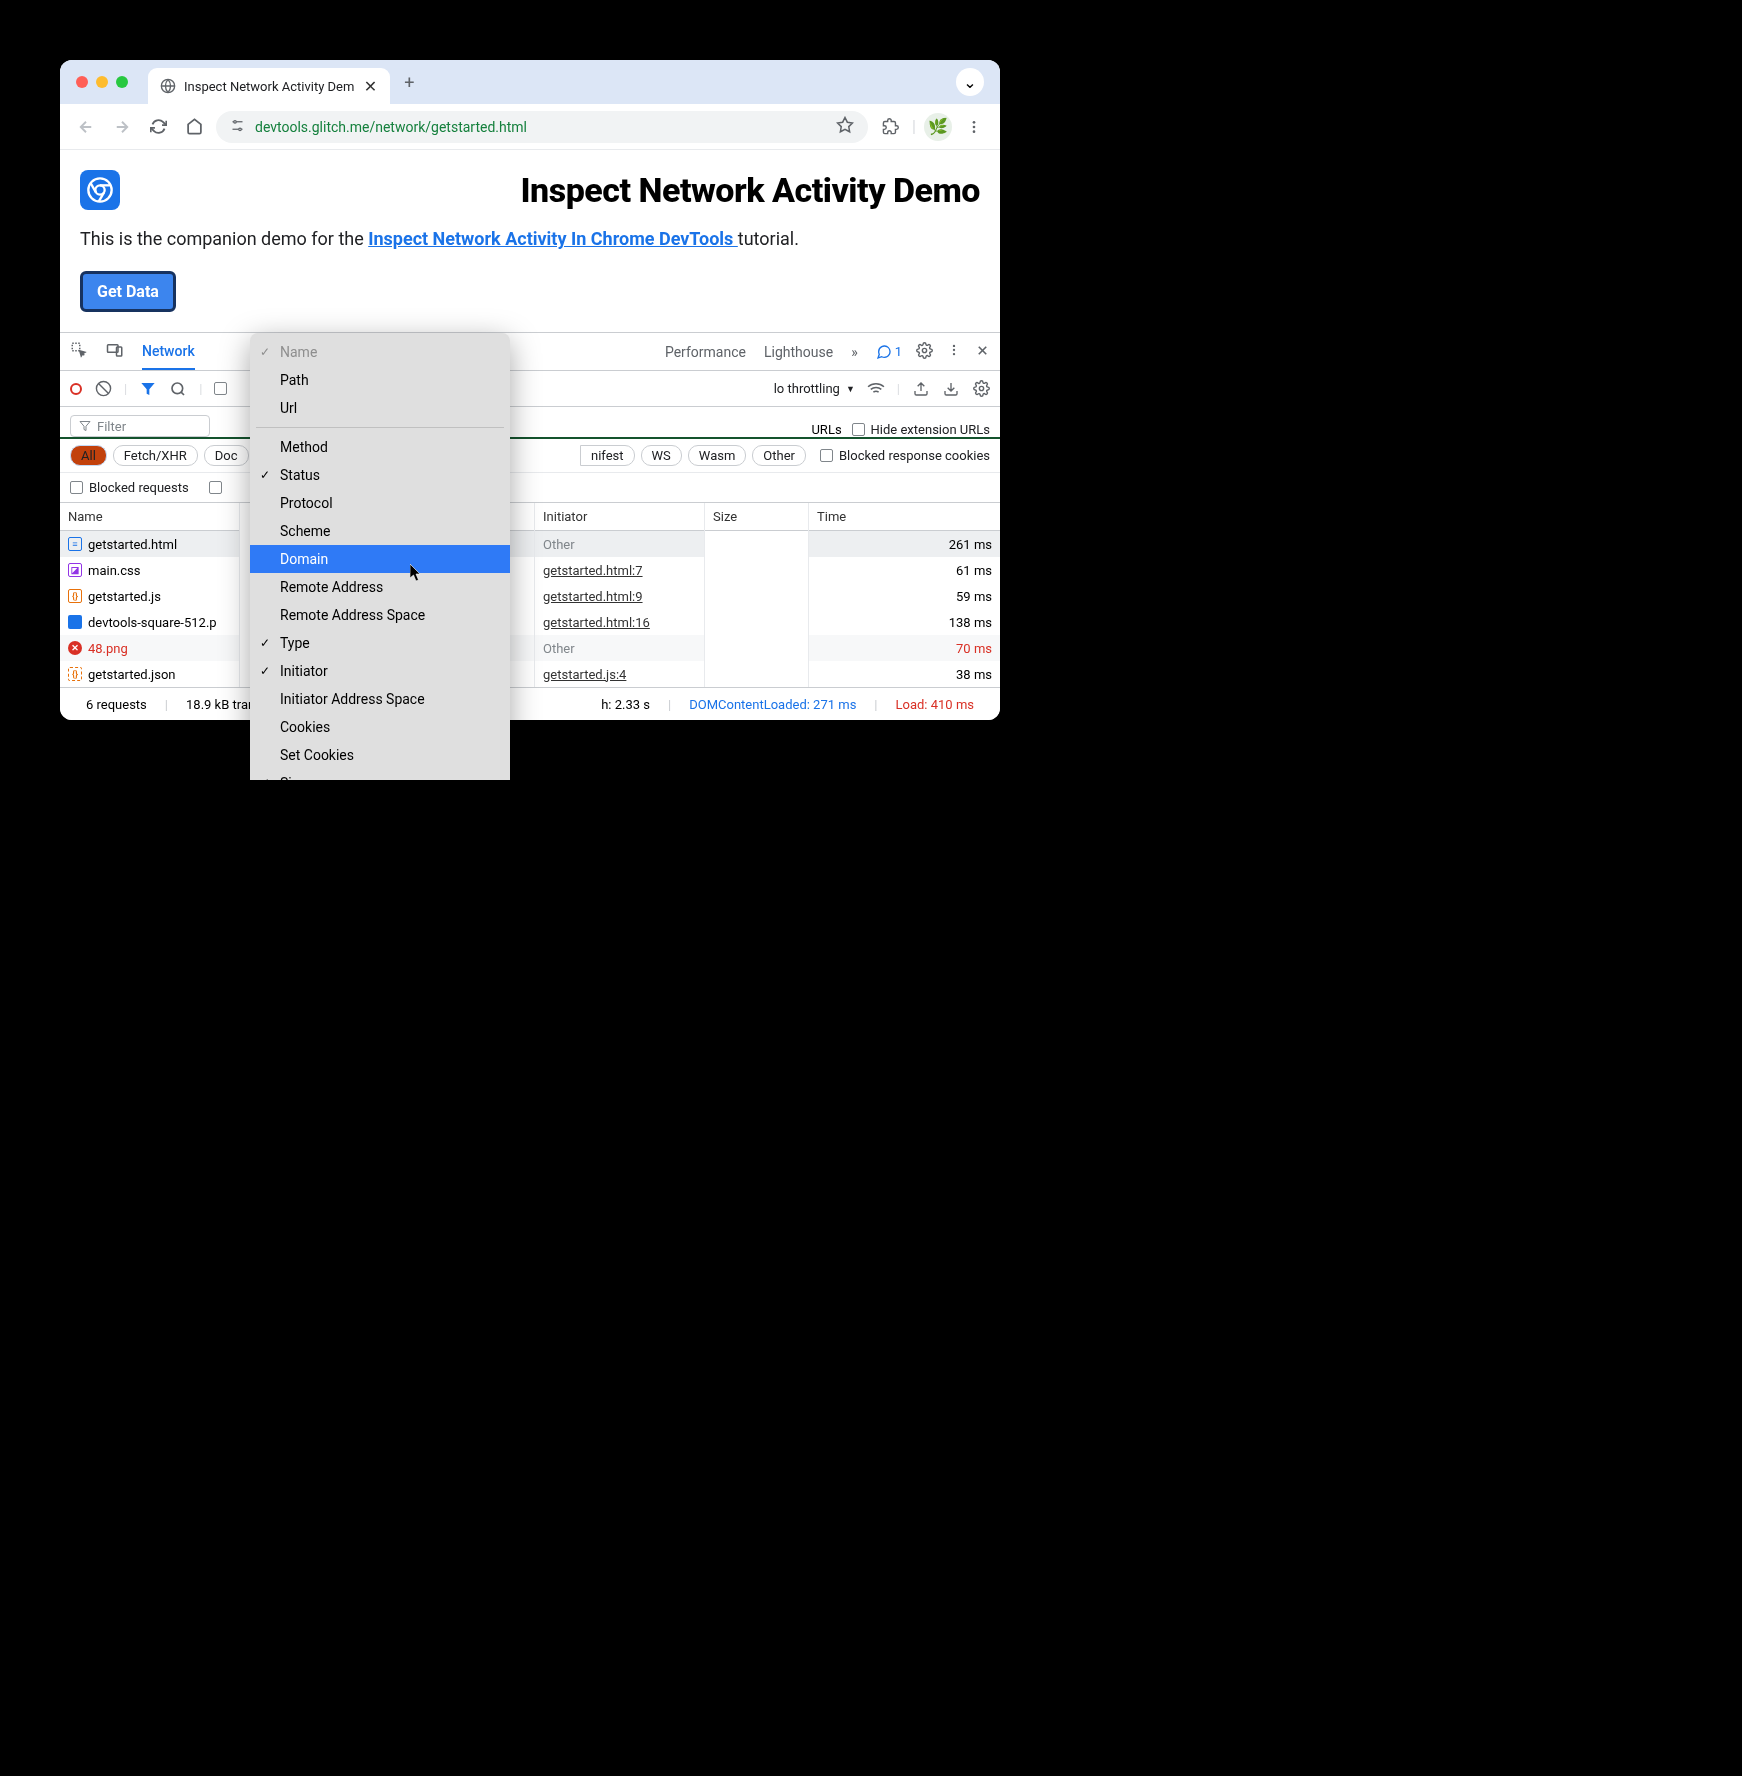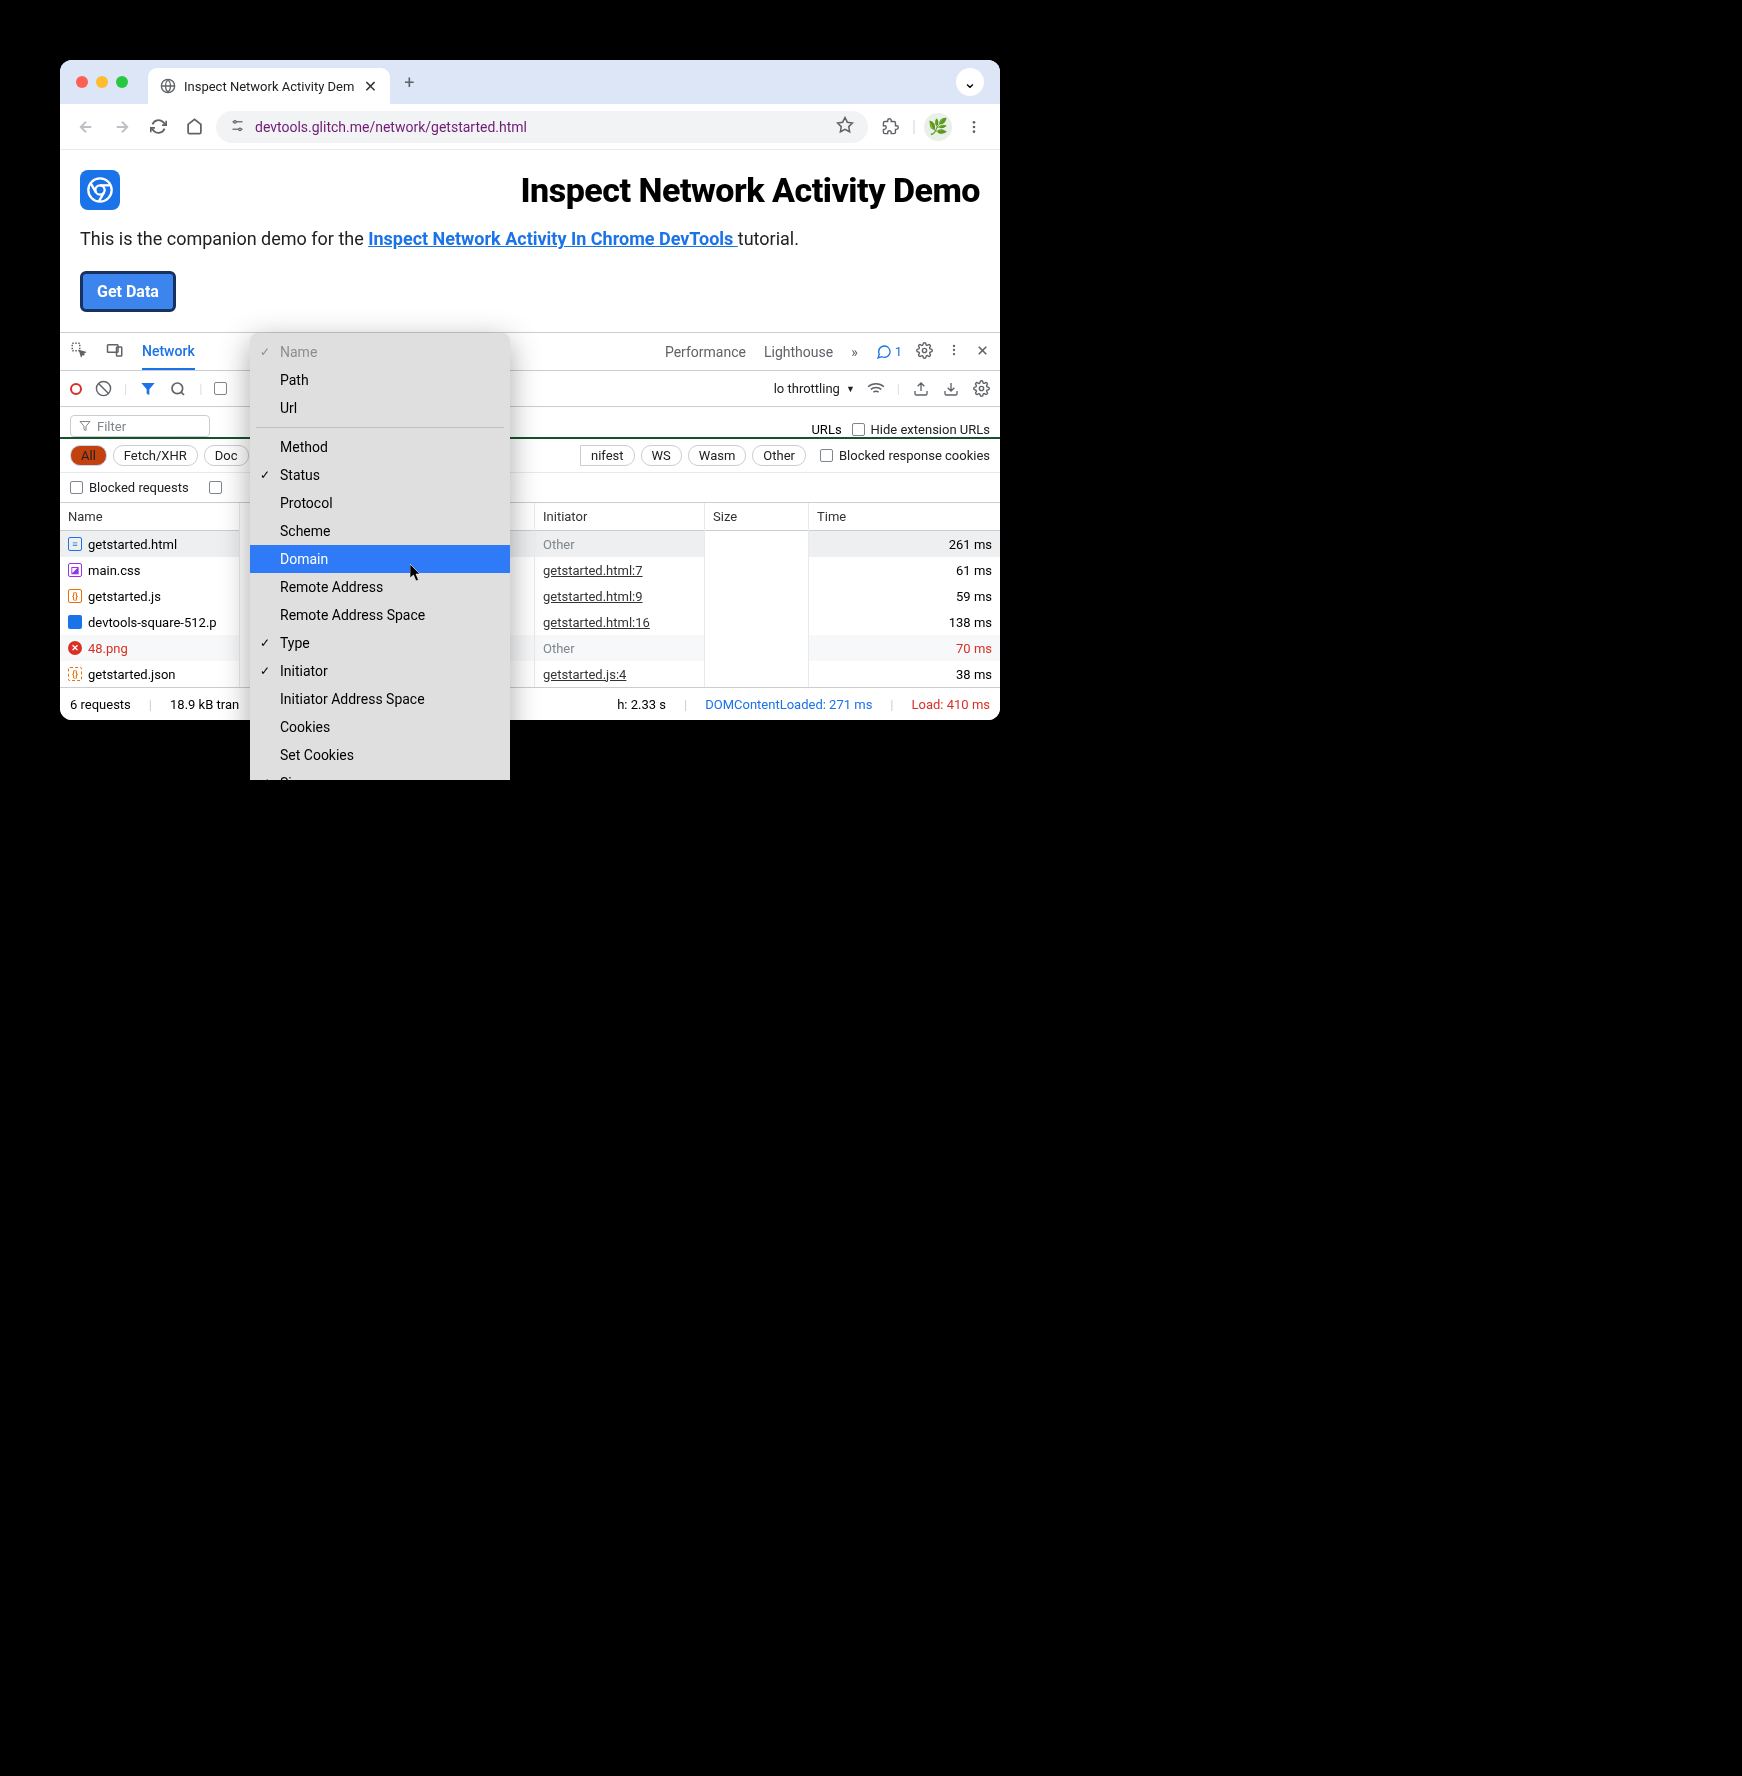--- a/index.html
+++ b/index.html
@@ -23,7 +23,7 @@
     .toolbar { background: #fff; height: 46px; display: flex; align-items: center; padding: 0 12px; gap: 8px; border-bottom: 1px solid #e8eaed; }
     .tb-btn { width: 28px; height: 28px; display: flex; align-items: center; justify-content: center; cursor: pointer; color: #5f6368; border-radius: 50%; }
     .tb-btn.disabled { color: #bdc1c6; }
-    .address-bar { flex: 1; background: #f1f3f4; height: 32px; border-radius: 16px; display: flex; align-items: center; padding: 0 14px; gap: 10px; font-size: 14px; color: #701a75; }
+    .address-bar { flex: 1; background: #f1f3f4; height: 32px; border-radius: 16px; display: flex; align-items: center; padding: 0 14px; gap: 10px; font-size: 14px; color: #15803d; }
     .addr-icon { color: #5f6368; font-size: 14px; }
     .star-btn { margin-left: auto; color: #5f6368; cursor: pointer; }
     

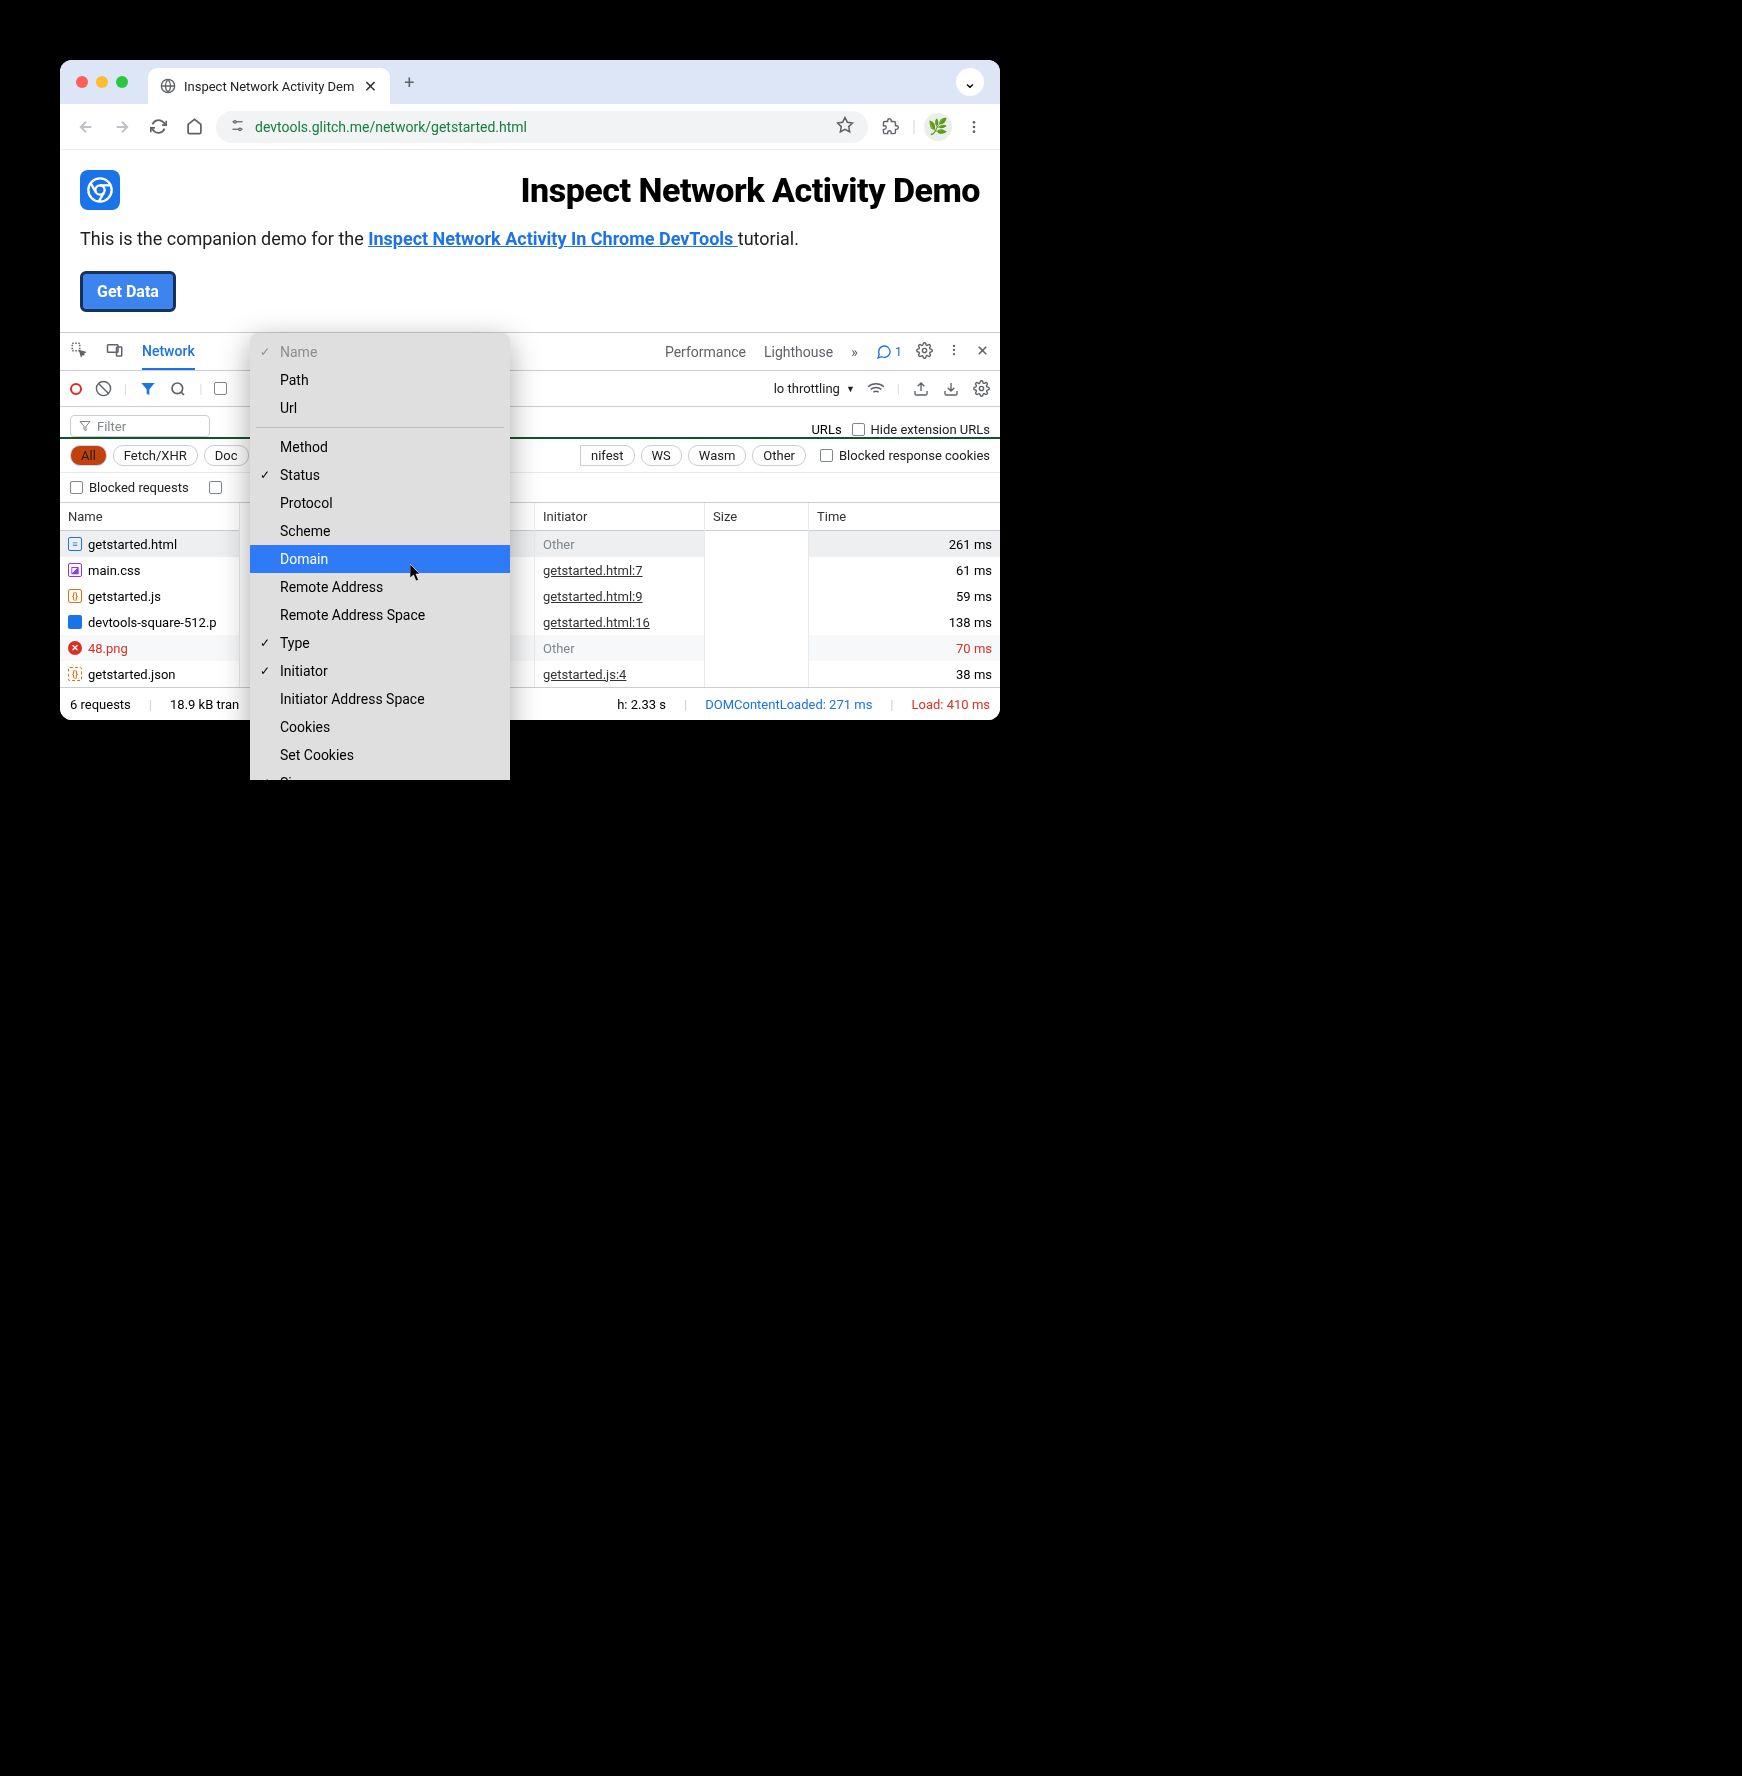--- a/index.html
+++ b/index.html
@@ -86,7 +86,7 @@
     .link-text { text-decoration: underline; color: #333; cursor: pointer; }
     .gray-text { color: #80868b; }
     
-    .dt-status { height: 32px; display: flex; align-items: center; padding: 0 10px; gap: 18px; background: #fff; font-size: 13px; border-radius: 0 0 12px 12px; }
+    .dt-status { height: 32px; display: flex; align-items: center; padding: 0 26px; gap: 18px; background: #fff; font-size: 13px; border-radius: 0 0 12px 12px; }
     .status-sep { color: #cacdd1; }
     .dcl { color: #1a73e8; }
     .load { color: #d93025; }

